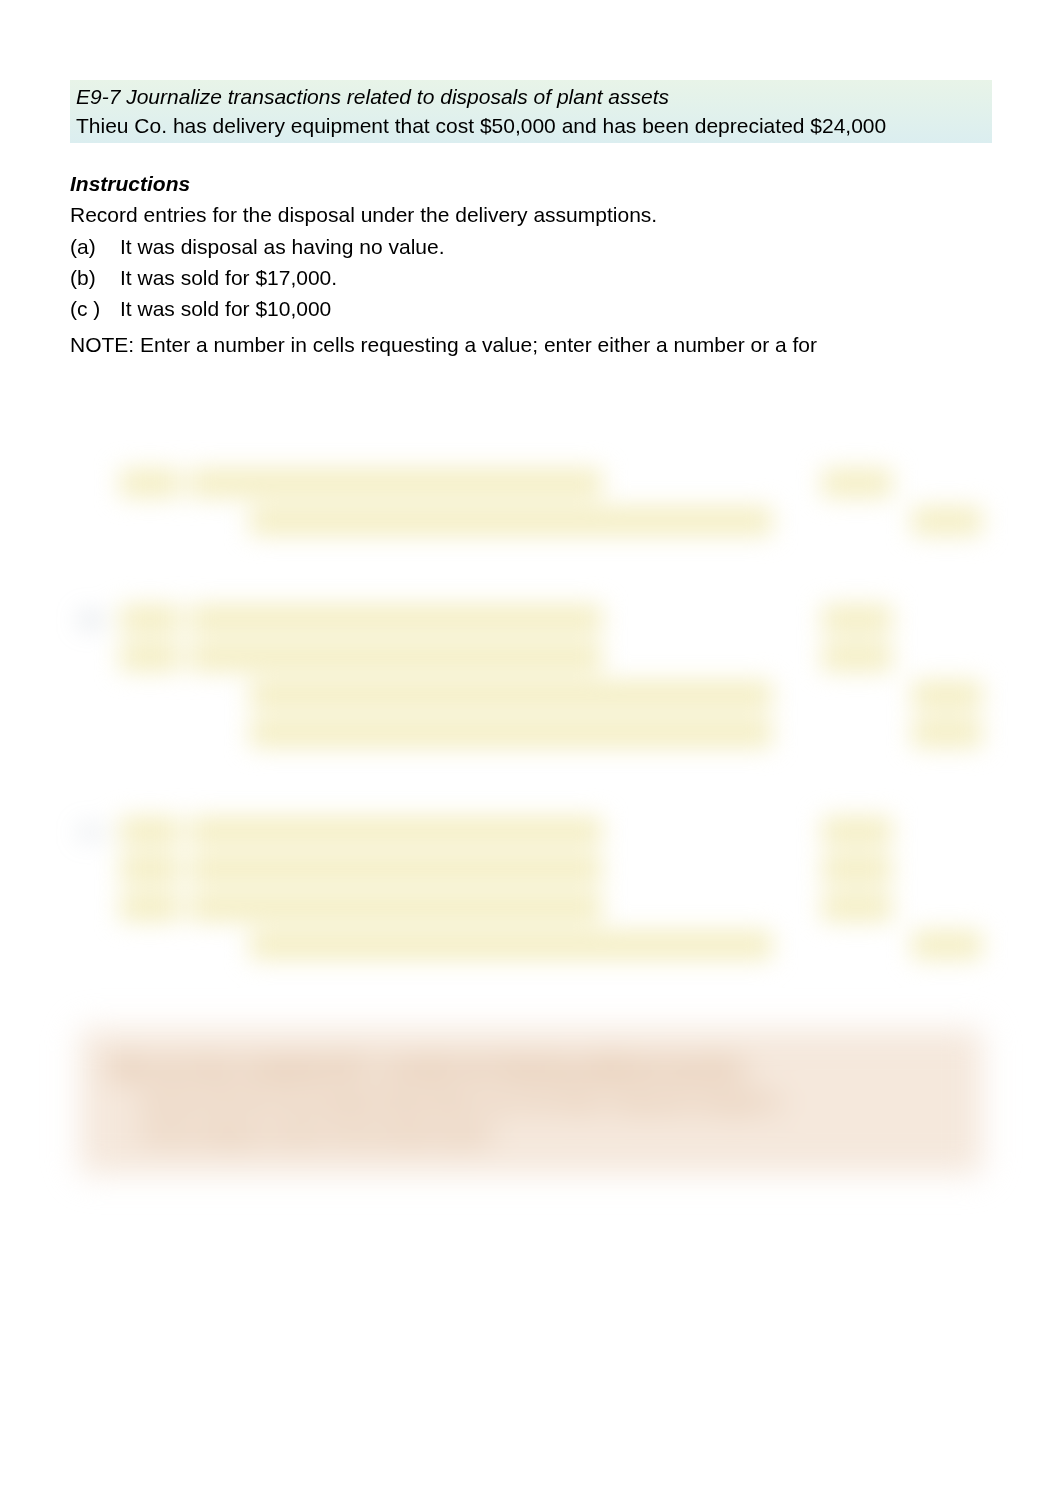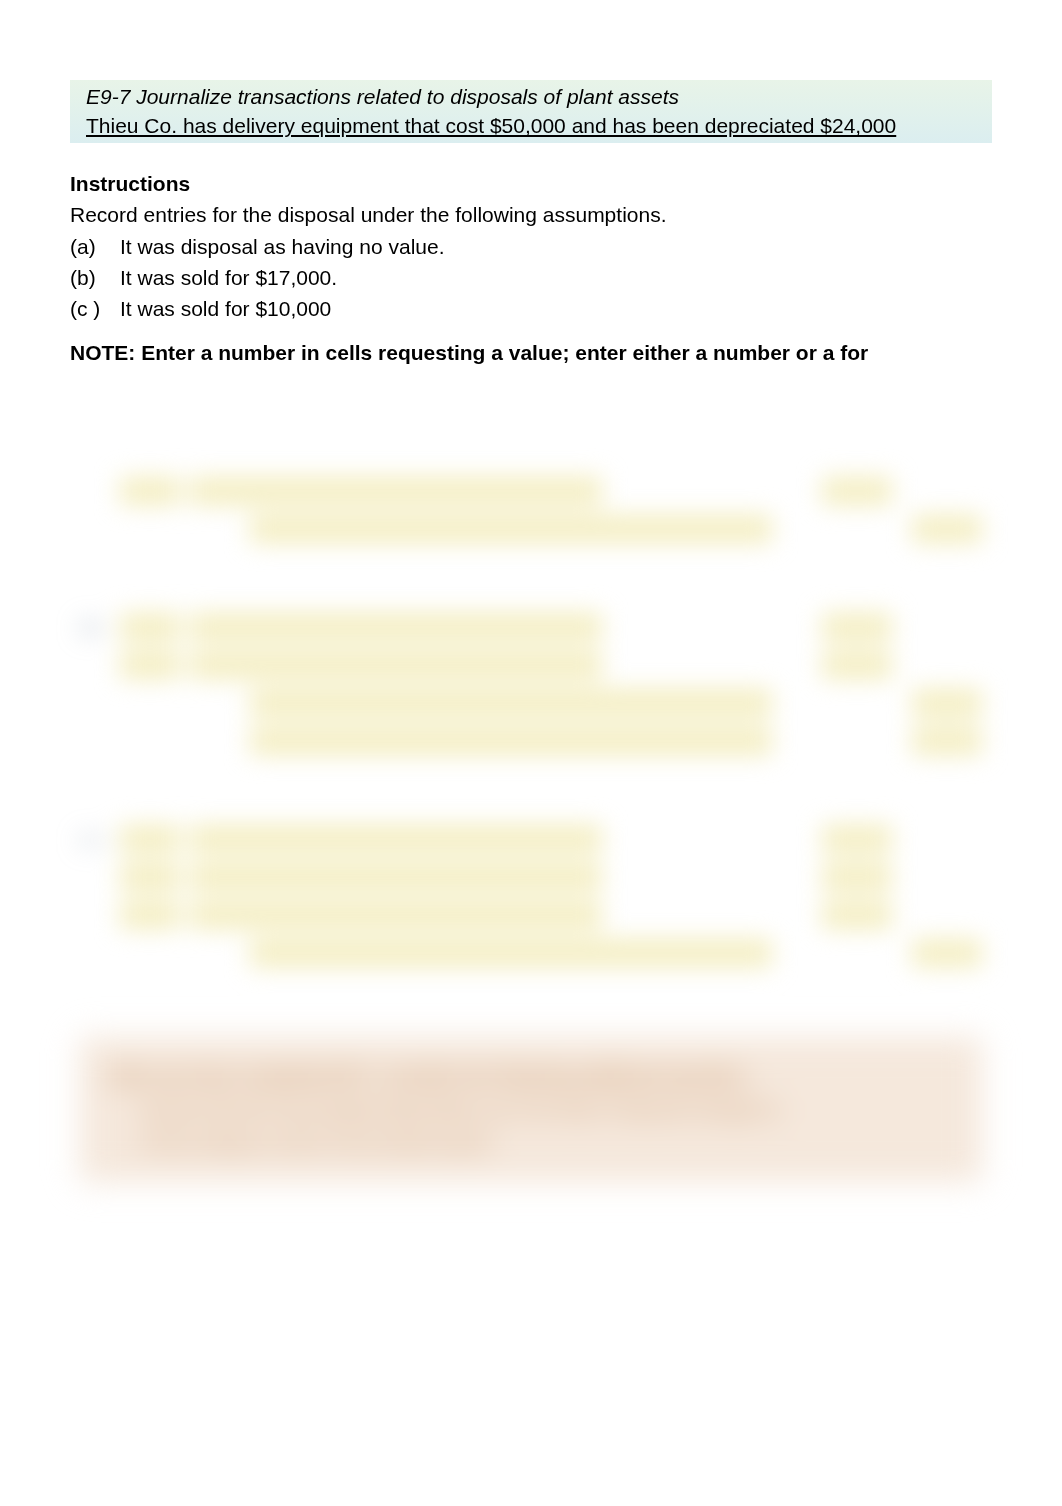--- a/index.html
+++ b/index.html
@@ -19,7 +19,7 @@
     }
     .header-block {
       background: linear-gradient(to bottom, #e8f4e8, #dbeef0);
-      padding: 2px 16px;
+      padding: 2px 6px;
       margin-bottom: 20px;
     }
     .title-line {

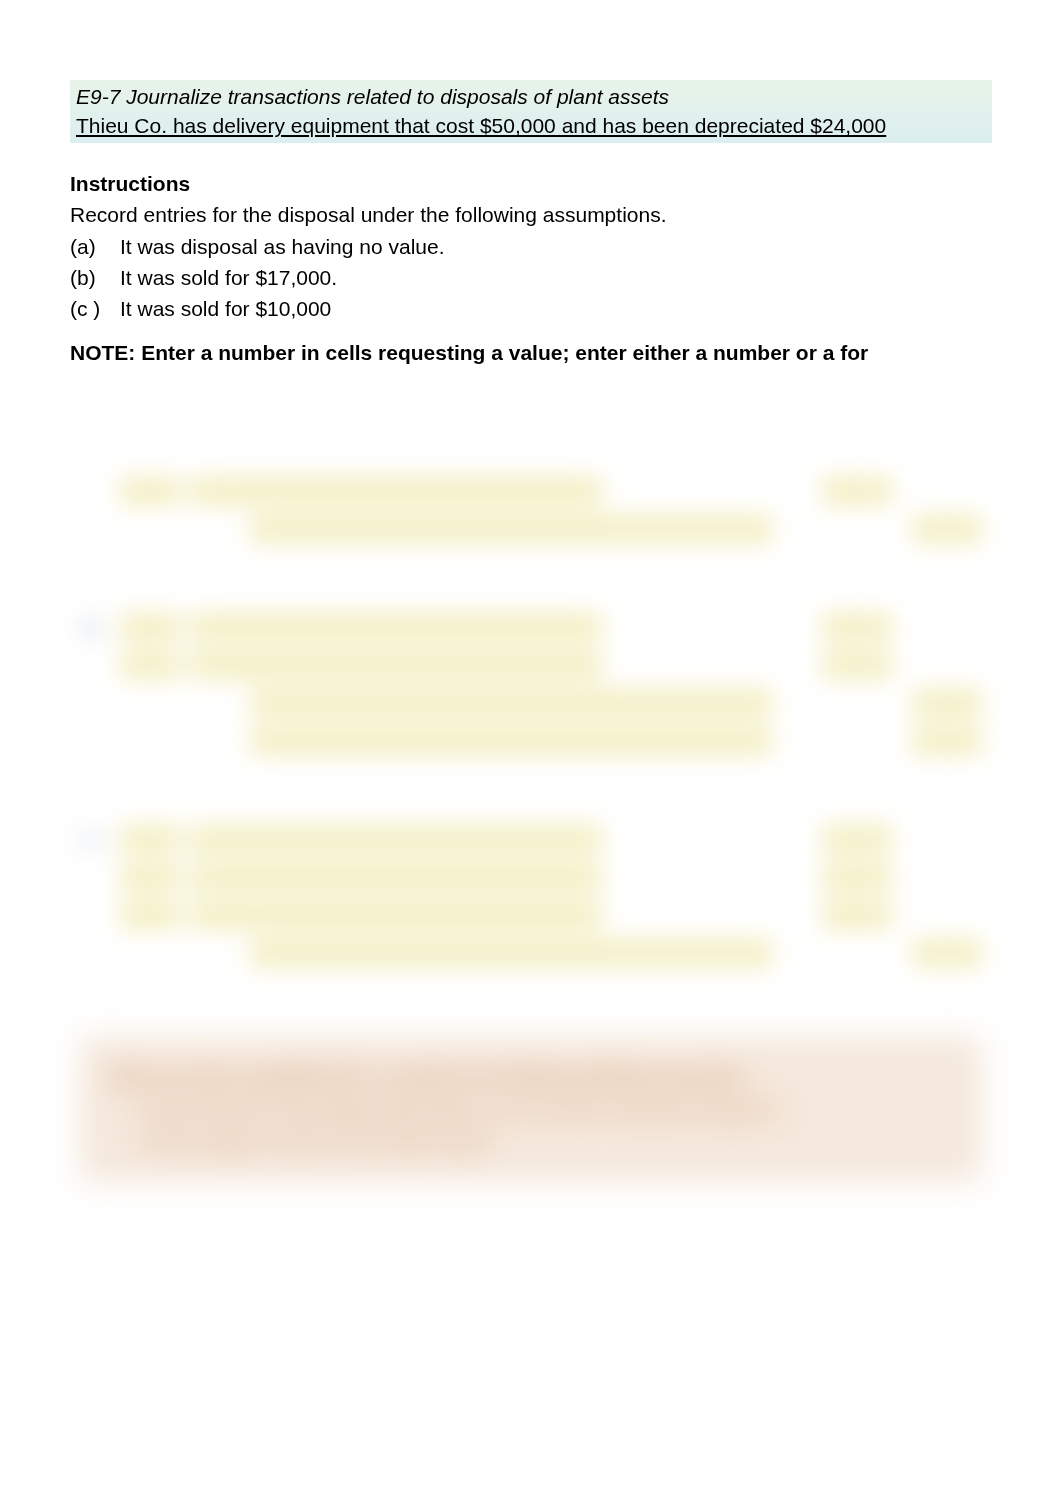--- a/index.html
+++ b/index.html
@@ -27,7 +27,6 @@
     }
     .body-text {
       font-weight: normal;
-      text-decoration: underline;
     }
     .instructions-heading {
       font-weight: bold;

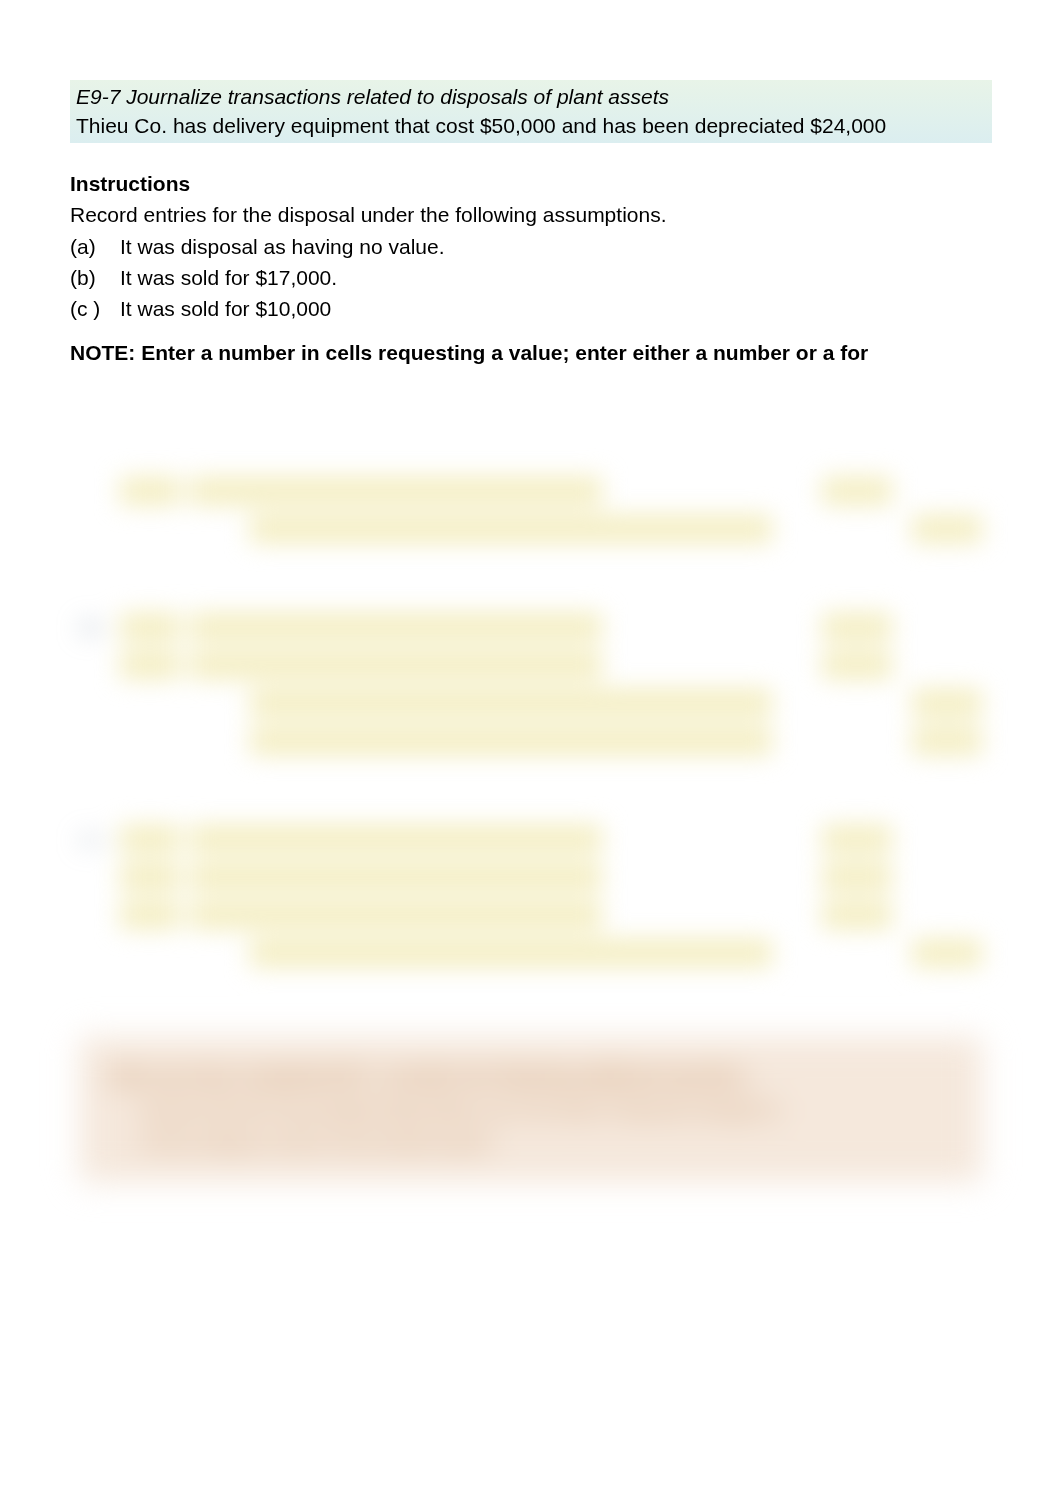--- a/index.html
+++ b/index.html
@@ -30,6 +30,7 @@
     }
     .instructions-heading {
       font-weight: bold;
+      font-style: italic;
       margin-top: 26px;
     }
     .instruction-text {

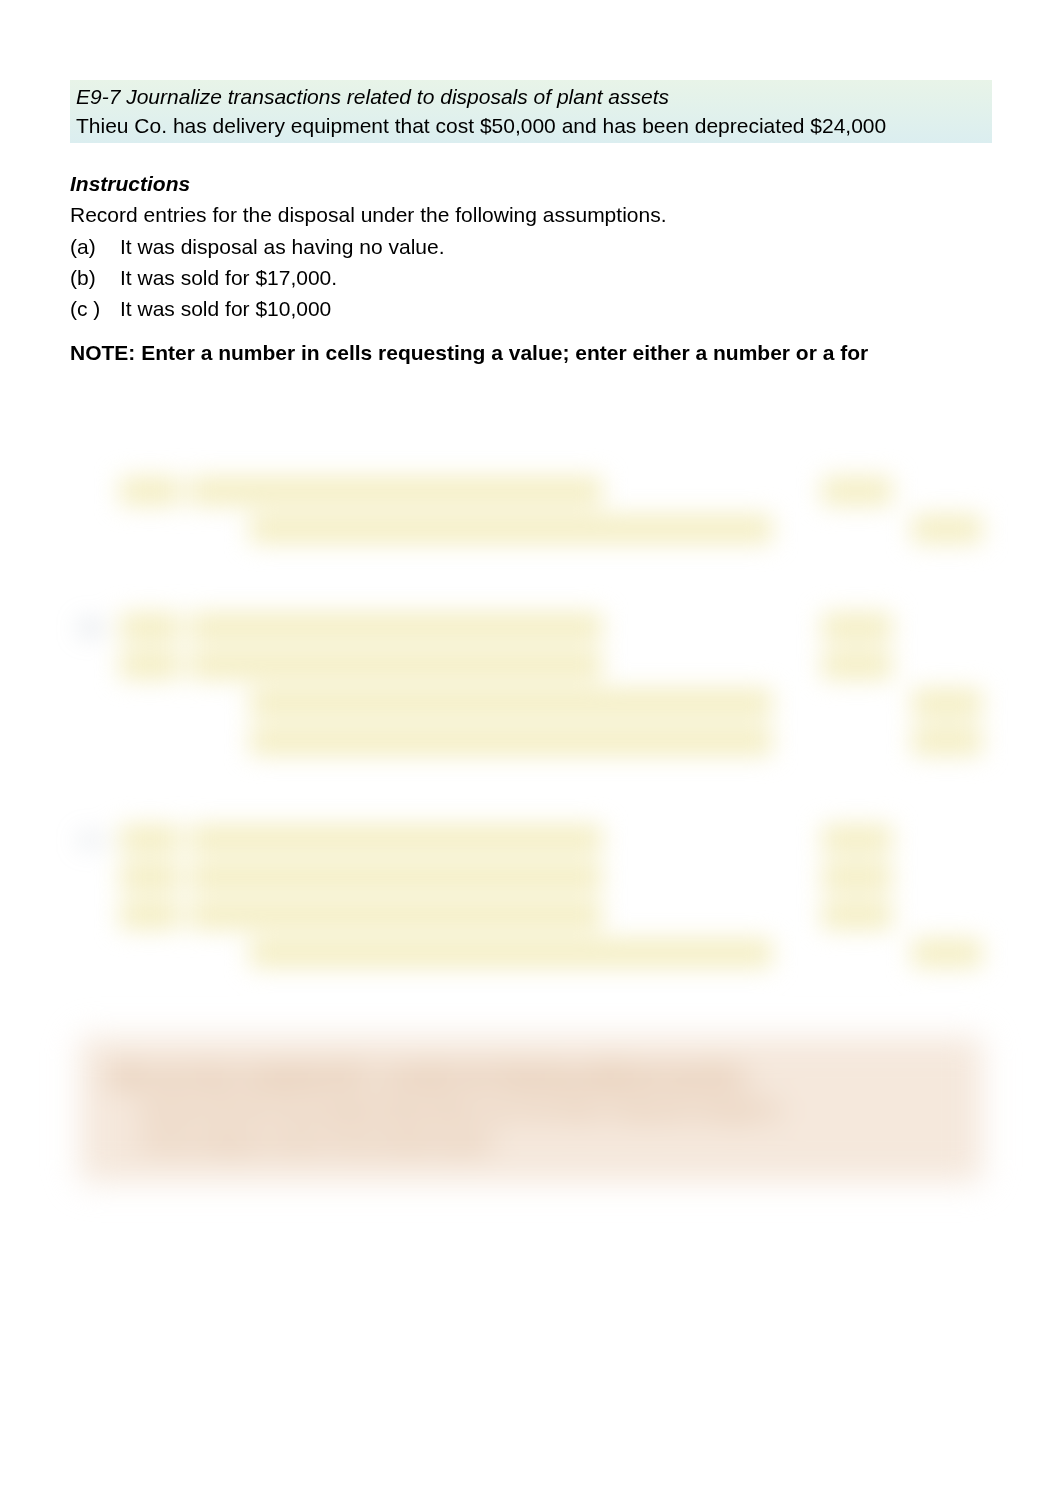--- a/index.html
+++ b/index.html
@@ -117,7 +117,7 @@
 </div>
 
 <div class="instructions-heading">Instructions</div>
-<div class="instruction-text">Record entries for the disposal under the following assumptions.</div>
+<div class="instruction-text">Record entries for the disposal under the delivery assumptions.</div>
 
 <div class="option-row">
   <div class="option-label">(a)</div>

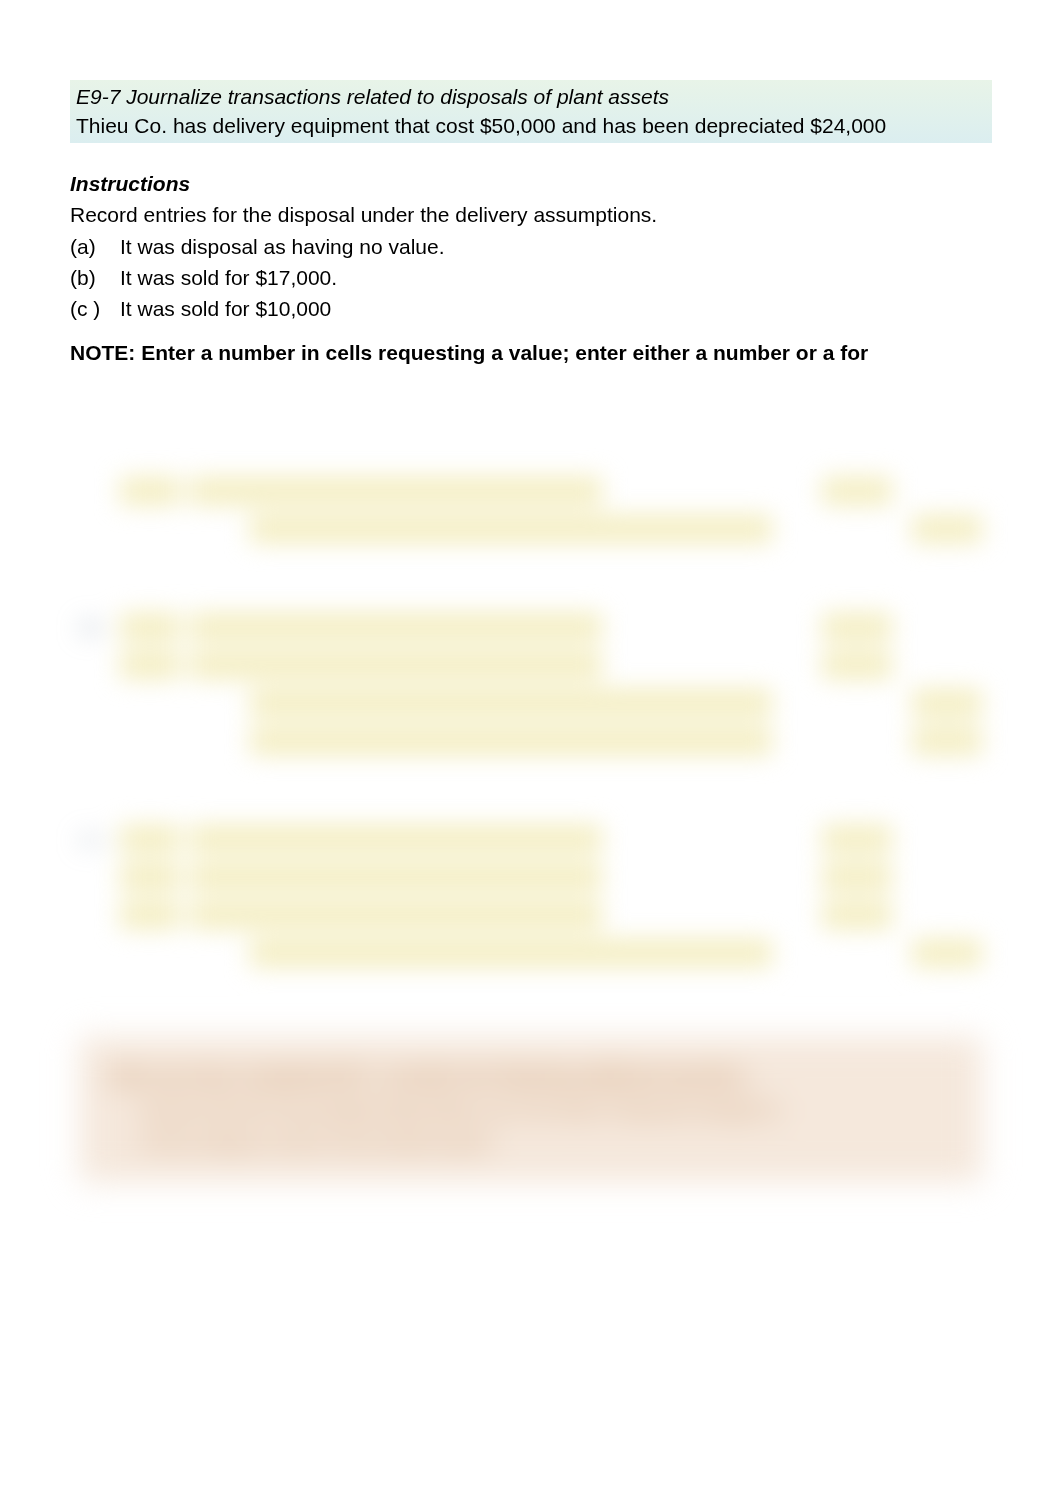--- a/index.html
+++ b/index.html
@@ -48,8 +48,8 @@
       flex: 1;
     }
     .note {
-      font-weight: bold;
-      margin-top: 14px;
+      font-weight: normal;
+      margin-top: 6px;
     }
     .blur-region {
       filter: blur(12px);

